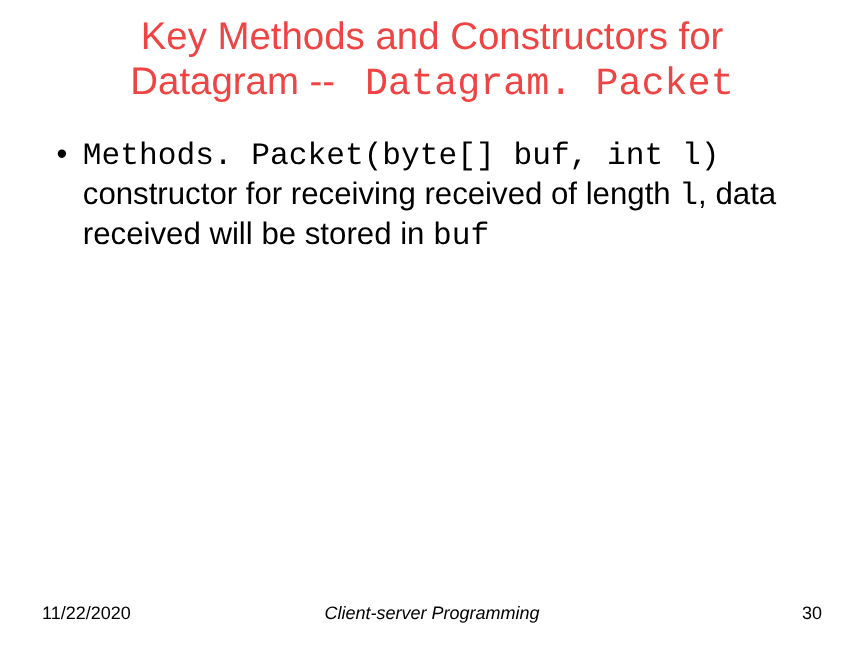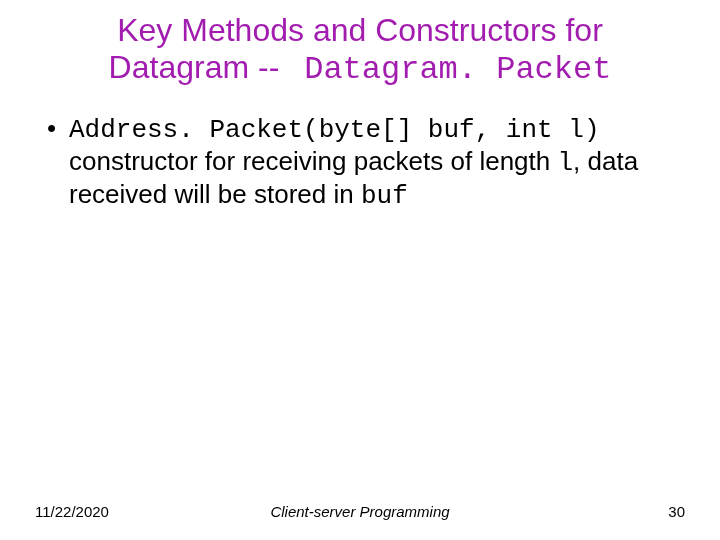--- a/index.html
+++ b/index.html
@@ -27,7 +27,7 @@
       text-align: center;
       line-height: 1.15;
       margin-bottom: 24px;
-      color: #a21caf;
+      color: #ef4444;
     }
     .title .mono {
       font-family: "Courier New", Courier, monospace;

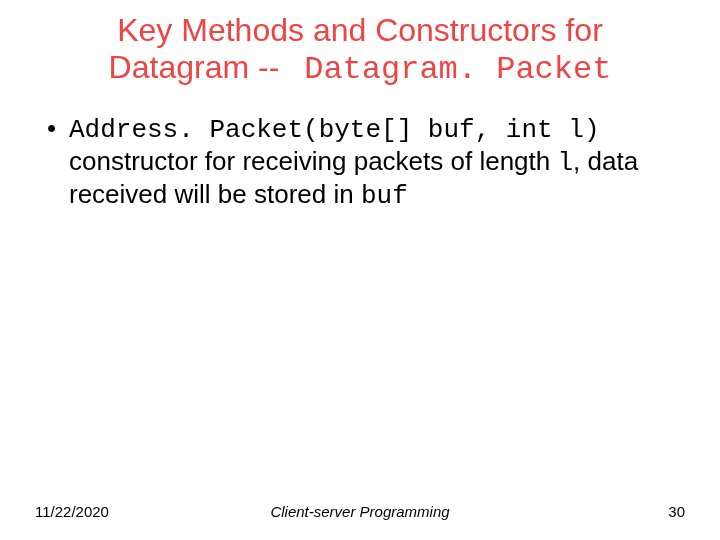--- a/index.html
+++ b/index.html
@@ -84,7 +84,7 @@
 
   <ul class="bullets">
     <li>
-      <span class="mono">Address. Packet(byte[] buf, int l)</span><span> constructor for receiving packets of length </span><span class="mono">l</span><span>, data received will be stored in </span><span class="mono">buf</span>
+      <span class="mono">Methods. Packet(byte[] buf, int l)</span><span> constructor for receiving packets of length </span><span class="mono">l</span><span>, data received will be stored in </span><span class="mono">buf</span>
     </li>
   </ul>
 

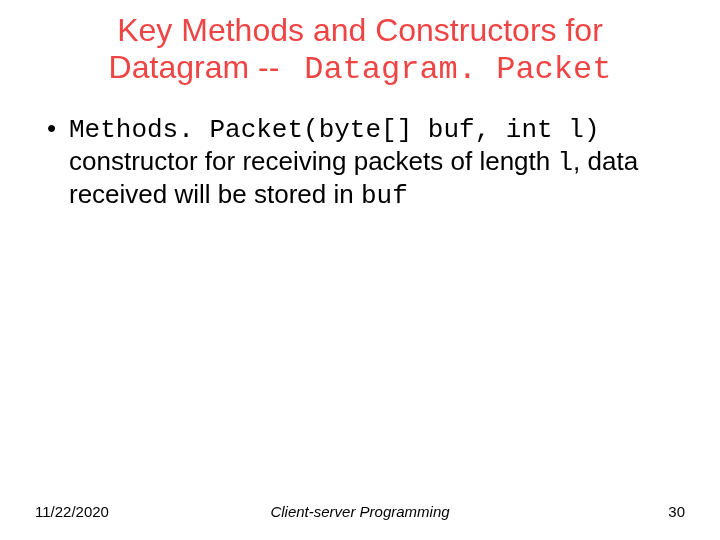--- a/index.html
+++ b/index.html
@@ -84,7 +84,7 @@
 
   <ul class="bullets">
     <li>
-      <span class="mono">Methods. Packet(byte[] buf, int l)</span><span> constructor for receiving packets of length </span><span class="mono">l</span><span>, data received will be stored in </span><span class="mono">buf</span>
+      <span class="mono">Methods. Packet(byte[] buf, int l)</span><span> constructor for receiving received of length </span><span class="mono">l</span><span>, data received will be stored in </span><span class="mono">buf</span>
     </li>
   </ul>
 

